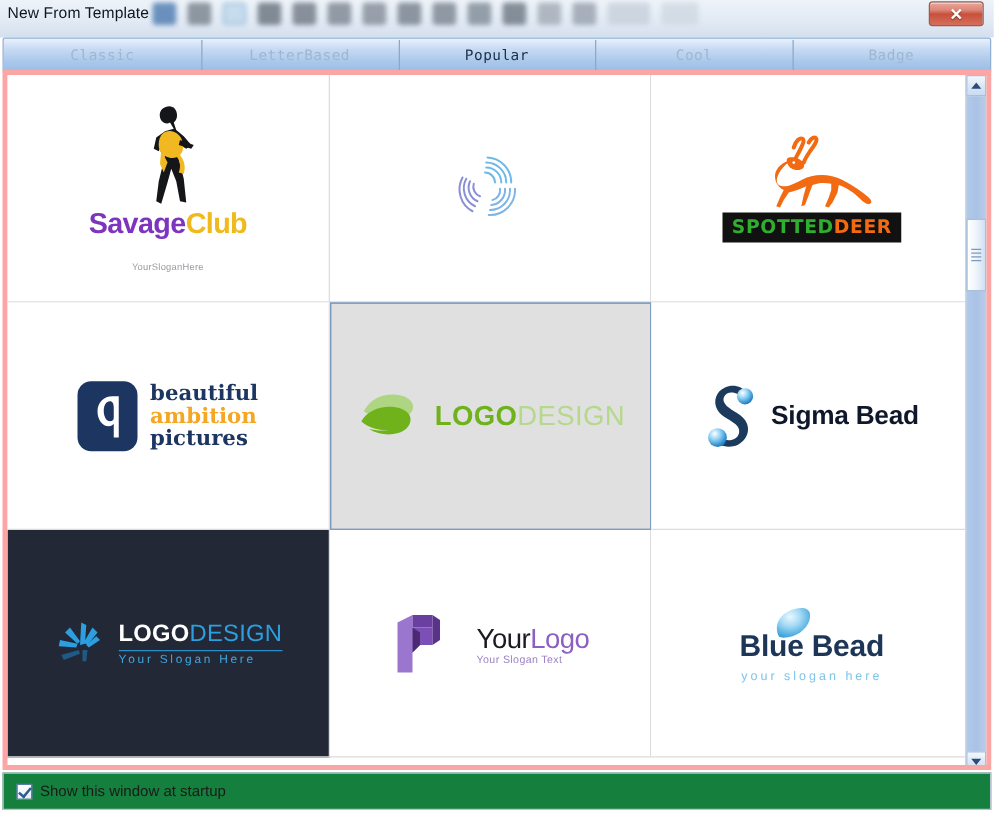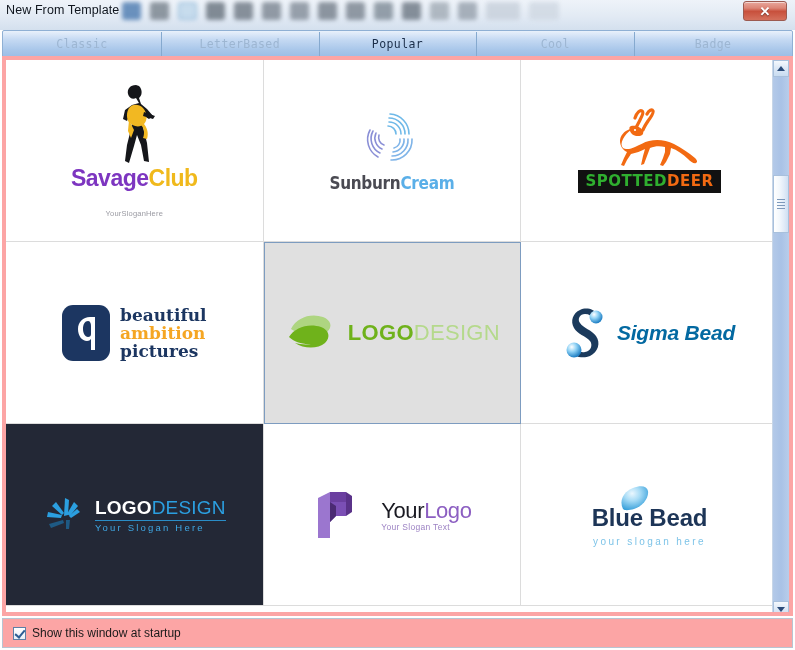--- a/index.html
+++ b/index.html
@@ -393,9 +393,6 @@
               <path d="M44 31 A8 8 0 0 1 38 40" stroke="#7fb4e8" stroke-width="1.6"></path>
             </g>
           </svg>
-          <div class="sunburn-name">
-            <span class="a">Sunburn</span><span class="b">Cream</span>
-          </div>
         </div>
       </div>
 

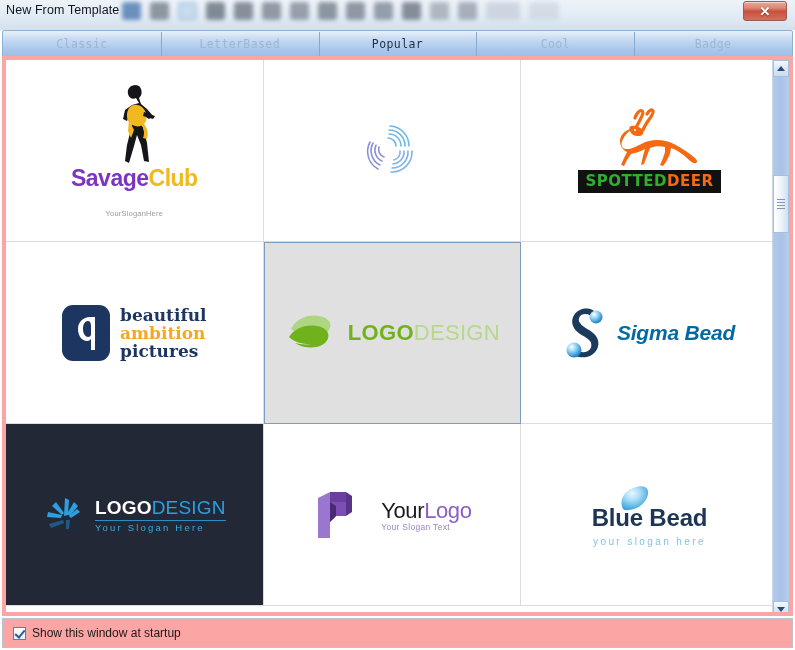--- a/index.html
+++ b/index.html
@@ -210,7 +210,7 @@
 
   
   .sigma-text {
-    font-size: 21px; font-weight: bold; color: #0369a1; margin-left: 7px; letter-spacing: -.2px; font-style: italic;
+    font-size: 21px; font-weight: bold; color: #0f172a; margin-left: 7px; letter-spacing: -.2px;
   }
 
   

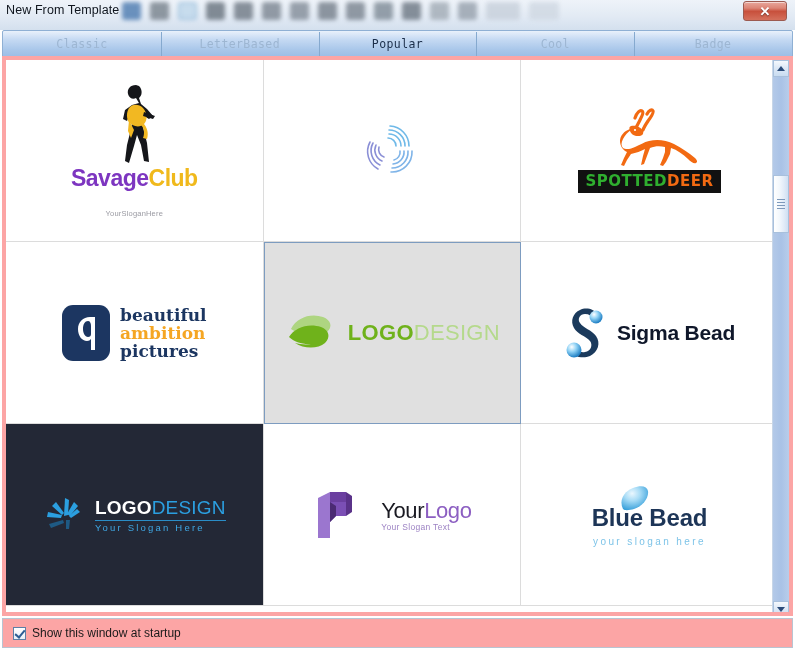--- a/index.html
+++ b/index.html
@@ -280,7 +280,7 @@
     position: absolute;
     left: 2px; top: 618px;
     width: 791px; height: 30px;
-    background: #fca5a5;
+    background: #15803d;
     border: 1px solid #b8c4d2;
     display: flex;
     align-items: center;

